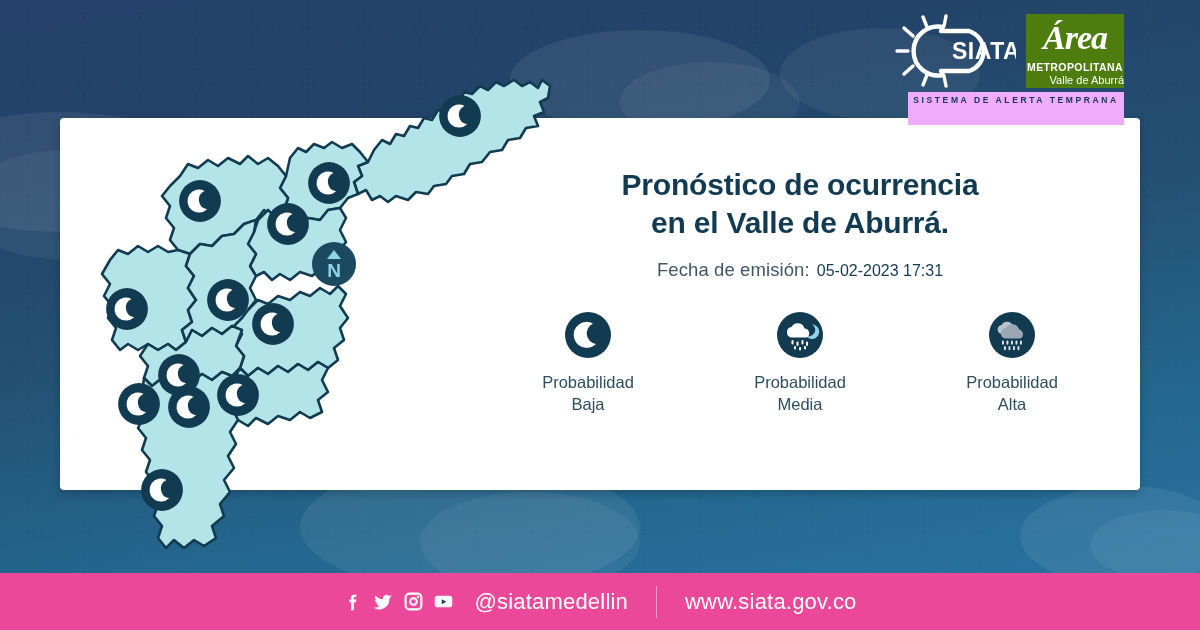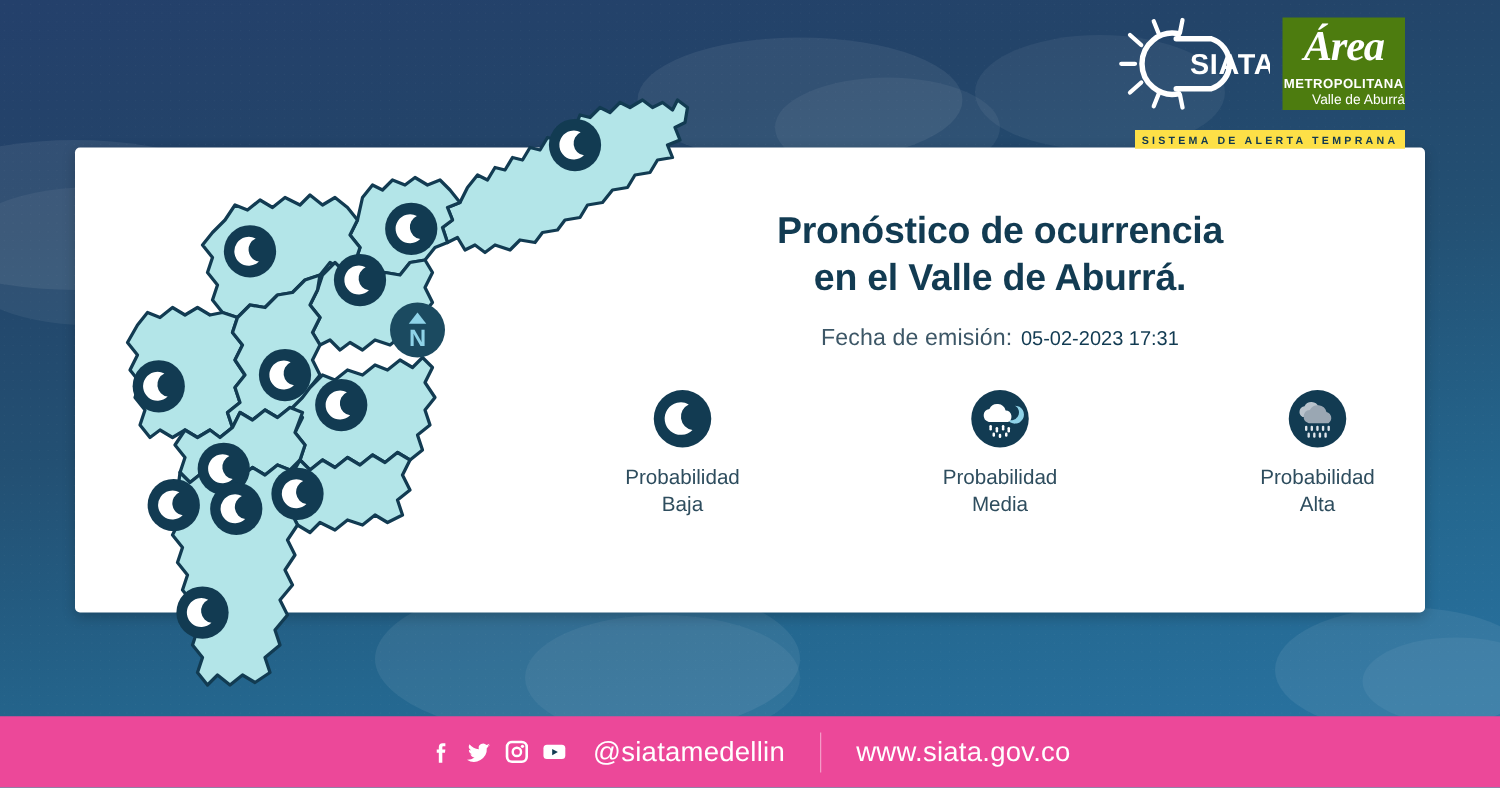--- a/index.html
+++ b/index.html
@@ -34,7 +34,6 @@
     position: absolute; top: 14px; right: 76px;
     display: flex; flex-direction: column; align-items: flex-end;
     z-index: 30;
-    gap: 12px;
   }
   #logo-row { display: flex; align-items: center; gap: 10px; }
   #siata-logo { position: relative; width: 122px; height: 74px; }

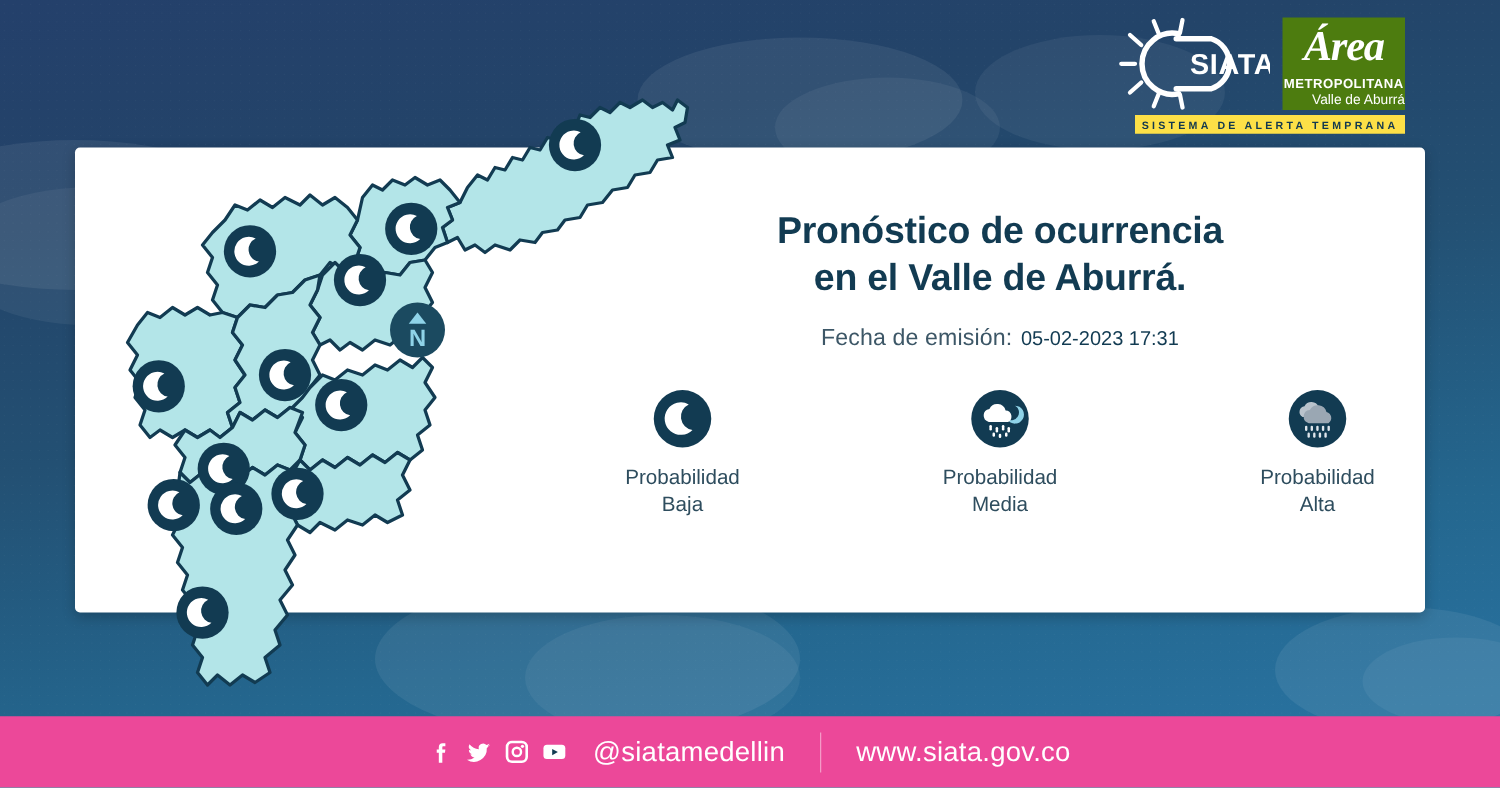--- a/index.html
+++ b/index.html
@@ -58,7 +58,7 @@
   }
   #siata-band {
     margin-top: 4px;
-    width: 216px; height: 15px; background: #fde047;
+    width: 216px; height: 33px; background: #f0abfc;
     color: #12384f; font-size: 8.5px; font-weight: bold;
     letter-spacing: 2.6px; text-align: center; line-height: 17px;
   }

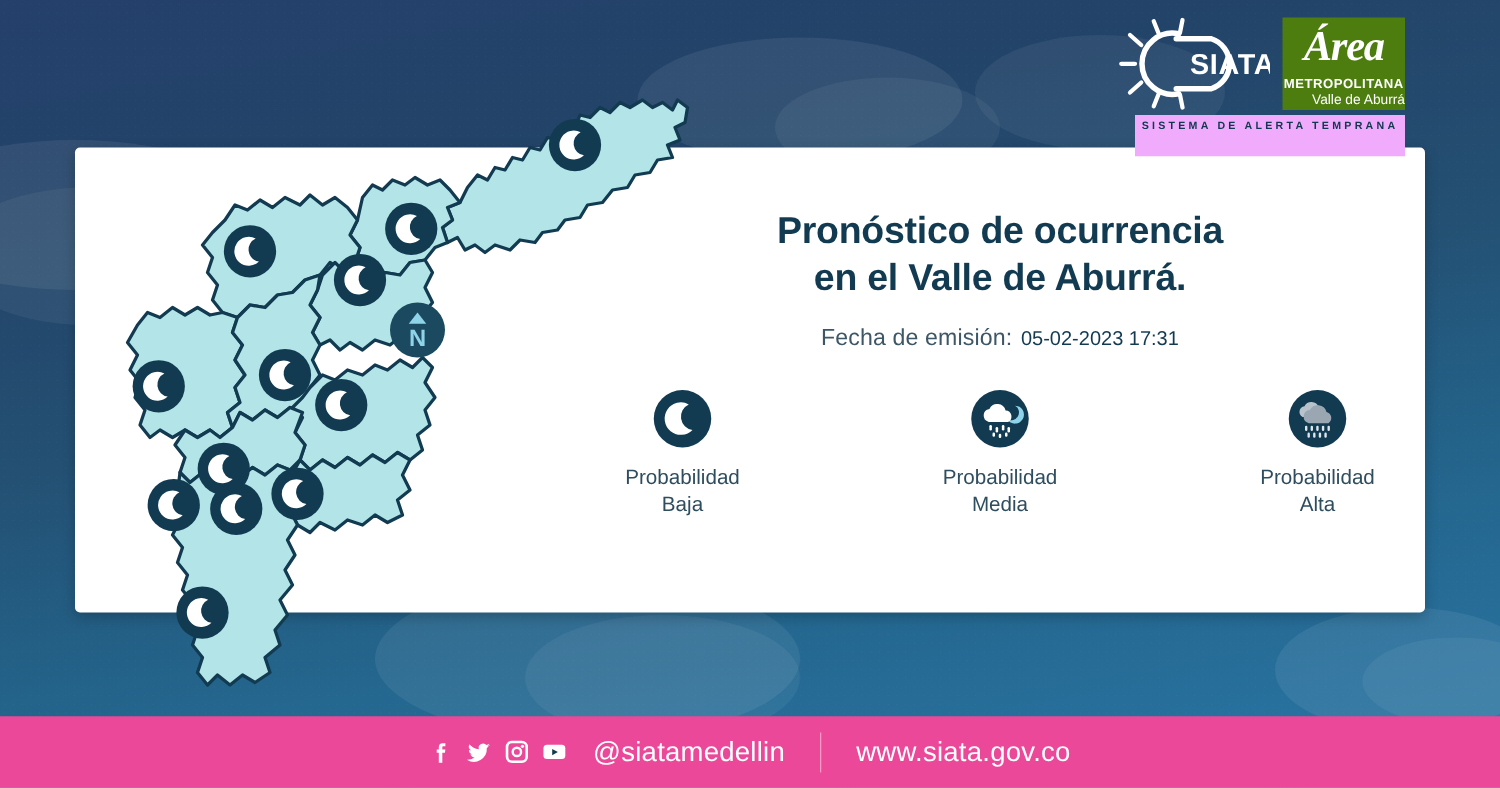--- a/index.html
+++ b/index.html
@@ -111,7 +111,7 @@
   
   #legend {
     margin-top: 30px;
-    display: flex; justify-content: center; gap: 106px;
+    display: flex; justify-content: center; gap: 64px;
   }
   .leg-item { width: 148px; display: flex; flex-direction: column; align-items: center; }
   .leg-icon { width: 48px; height: 48px; }

